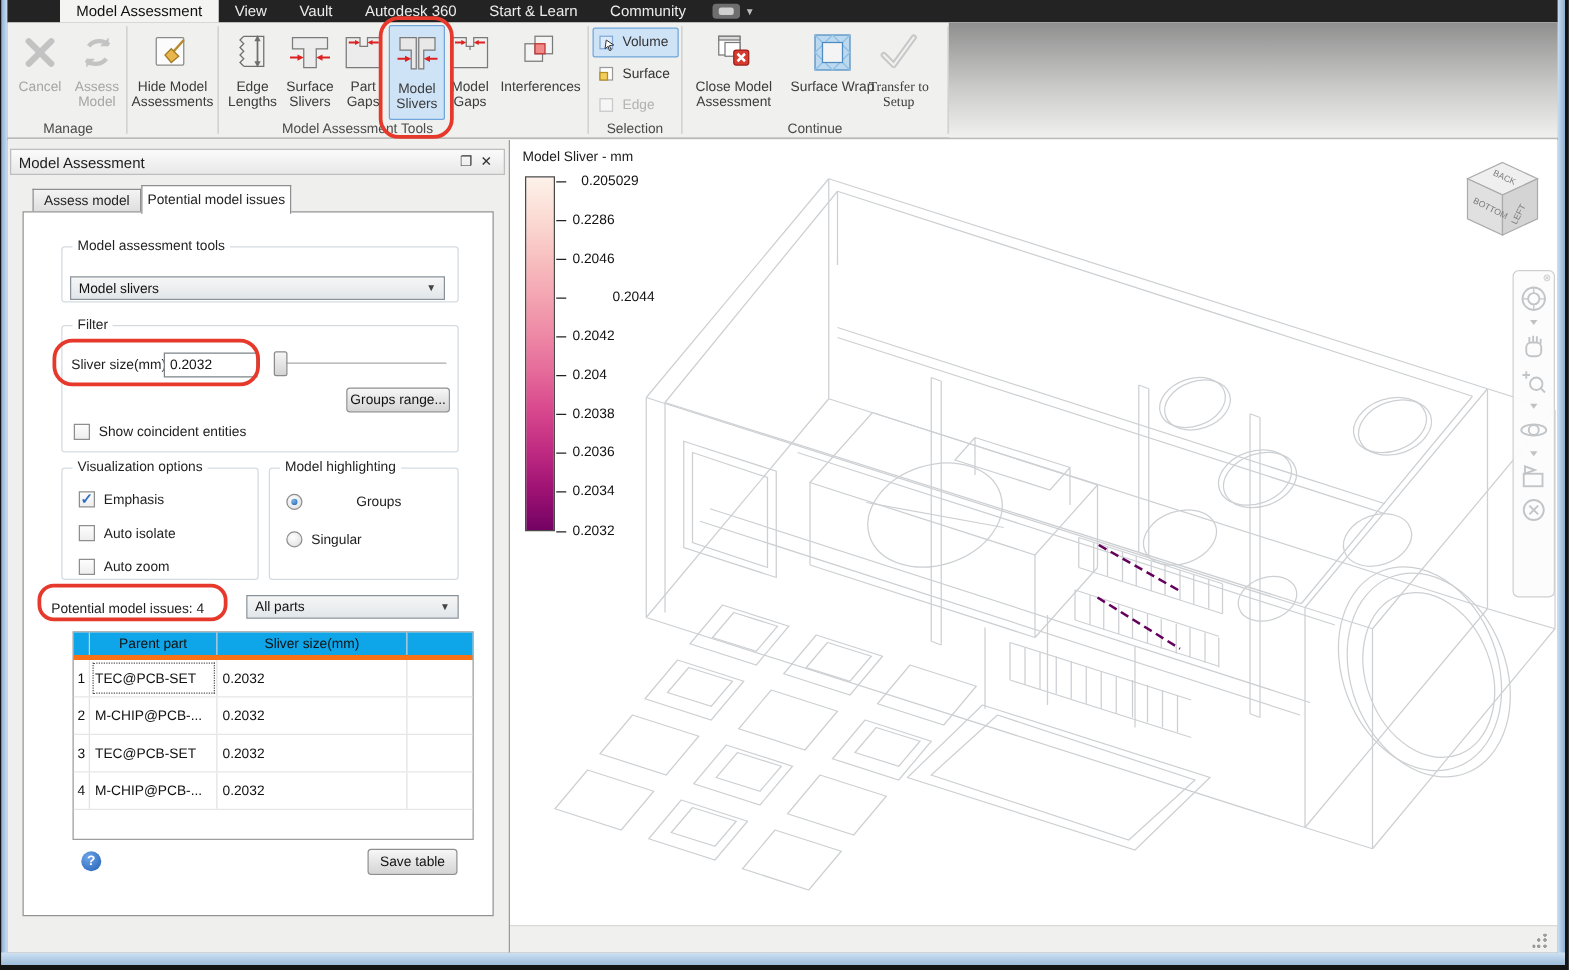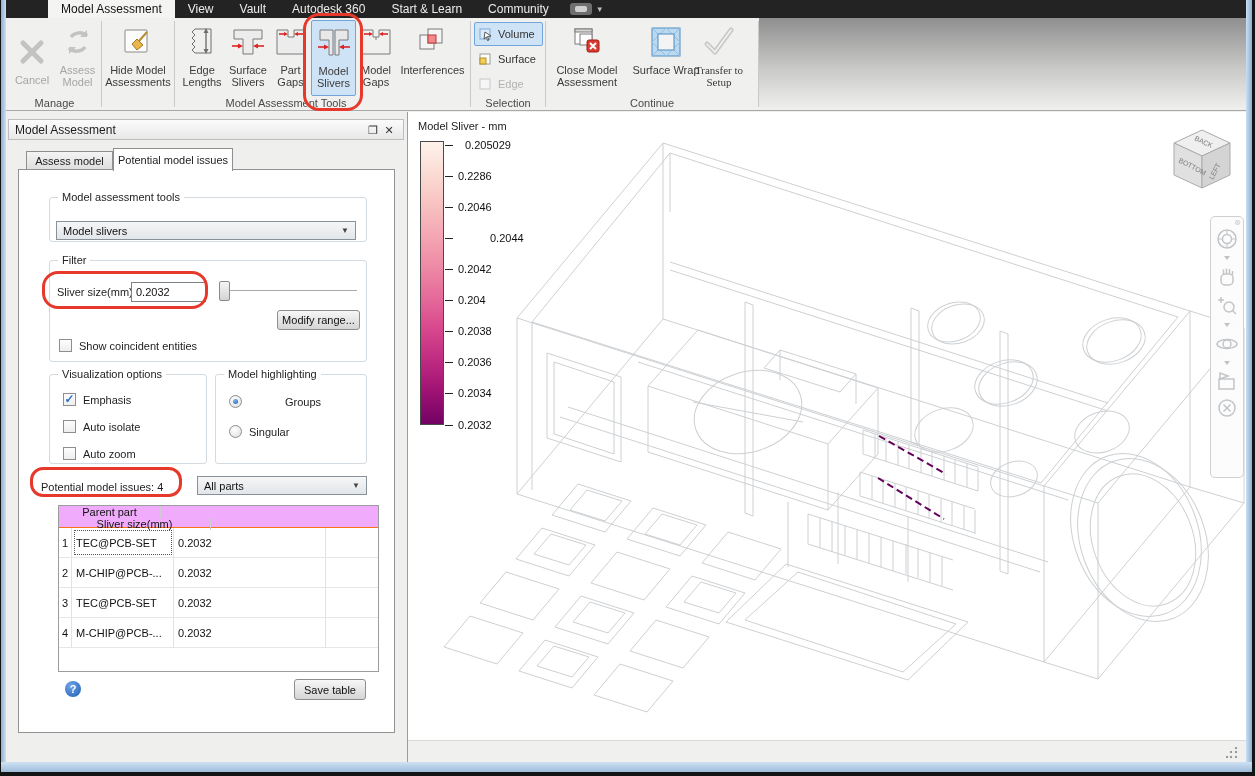--- a/index.html
+++ b/index.html
@@ -130,7 +130,7 @@
     <div class="ribbon">
       <div class="ribbon-fill"></div>
 
-      <div class="rbtn dis" style="left:4px;width:44px;justify-content:center;">
+      <div class="rbtn dis" style="left:4px;width:44px;">
         <span class="ic">
           <svg width="30" height="30">
               <g stroke="#c3c3c3" stroke-width="5" stroke-linecap="round">

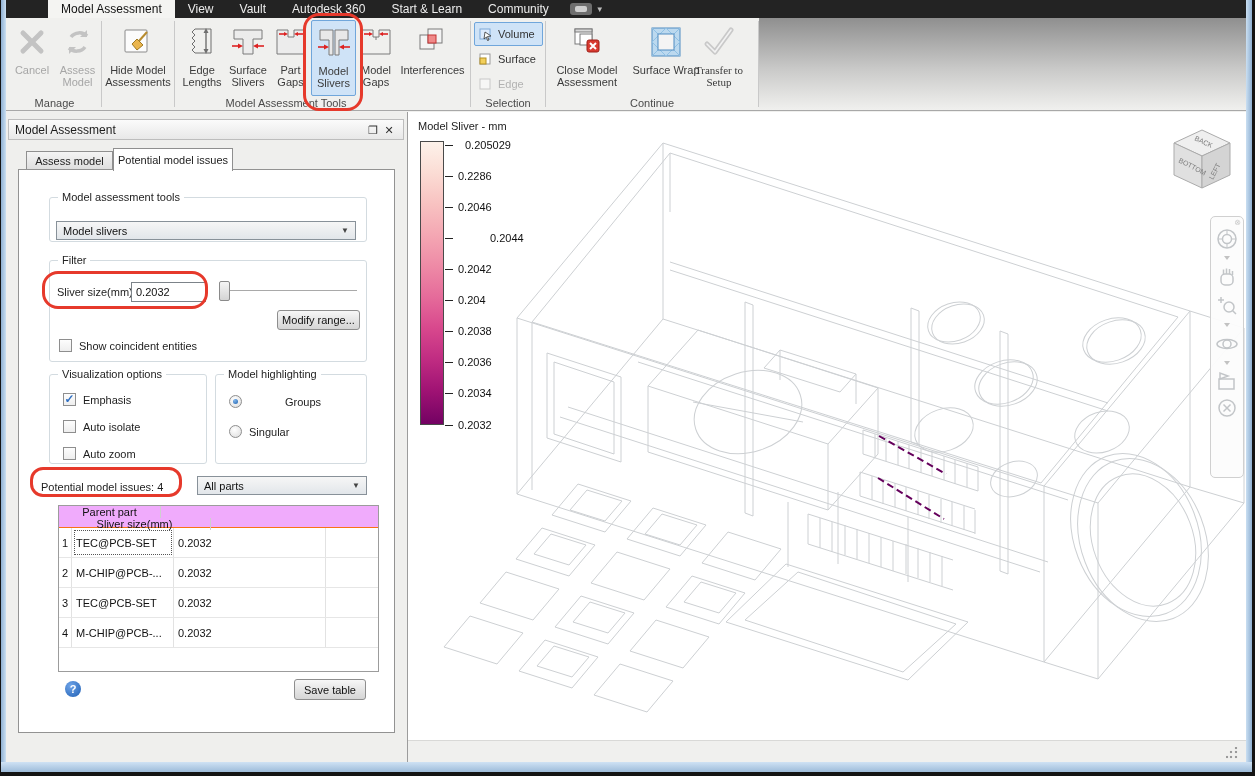--- a/index.html
+++ b/index.html
@@ -347,7 +347,7 @@
         <input class="tinput" style="left: 112px; top: 112px; width: 75px;" value="0.2032">
         <div class="slider-track" style="left:203px;top:120px;width:135px;"></div>
         <div class="slider-thumb" style="left:200px;top:111px;"></div>
-        <div class="btn" style="left:258px;top:140px;width:83px;height:20px;line-height:19px;">Modify range...</div>
+        <div class="btn" style="left:258px;top:140px;width:83px;height:20px;line-height:19px;">Groups range...</div>
         <div class="cb" style="left:40px;top:169px;"></div>
         <span class="lbl" style="left:60px;top:170px;">Show coincident entities</span>
 

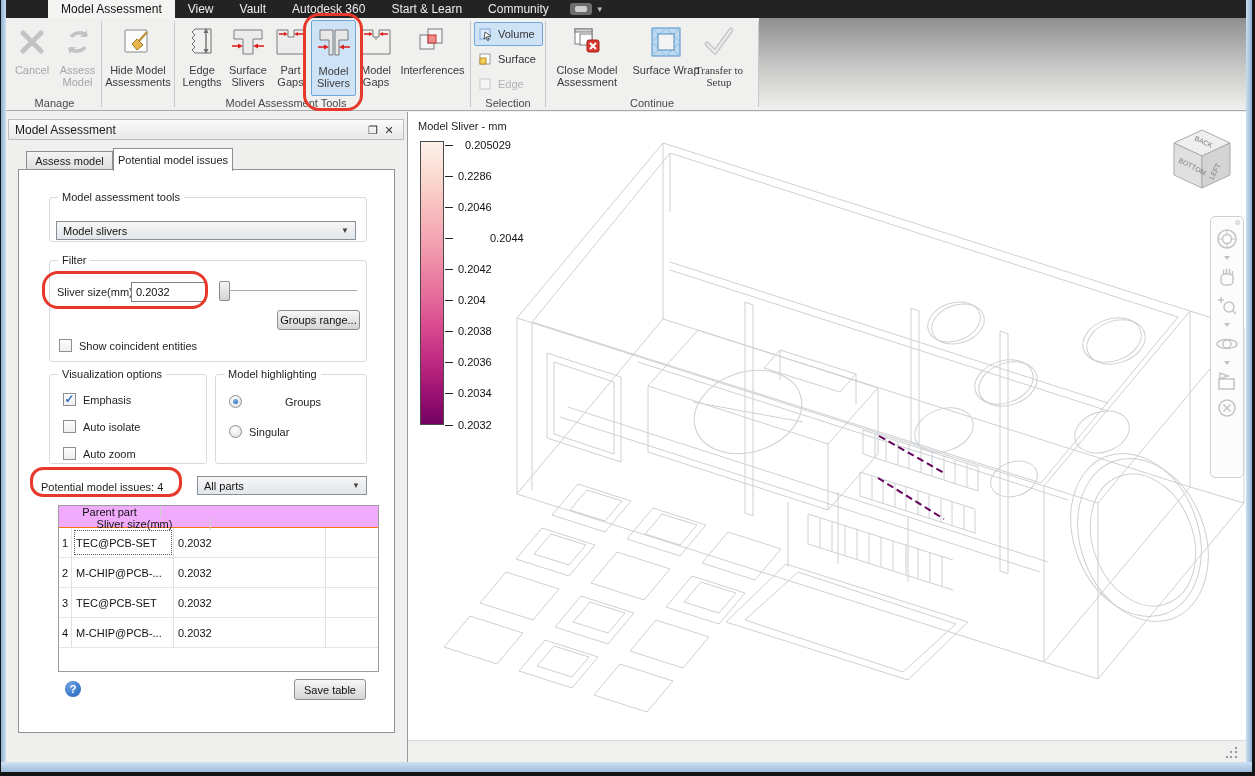--- a/index.html
+++ b/index.html
@@ -67,7 +67,7 @@
 
   
   .tbl { position:absolute; left:39px; top:335px; width:321px; height:167px; border:1px solid #9c9c9c; background:#fff; font-size:11px; color:#111; }
-  .tbl .hrow { display:flex; height:22px; background:#f0abfc; border-bottom:1px solid #f97316;flex-direction:column; }
+  .tbl .hrow { display:flex; height:22px; background:#0ea5e9; border-bottom:4px solid #f97316; }
   .tbl .hrow div { border-right:1px solid #cfcfcf; display:flex; align-items:center; justify-content:center; }
   .tbl .trow { display:flex; height:30px; border-bottom:1px solid #e6e6e6; }
   .tbl .trow div { border-right:1px solid #e2e2e2; display:flex; align-items:center; padding:0 4px; white-space:nowrap; overflow:hidden; }

